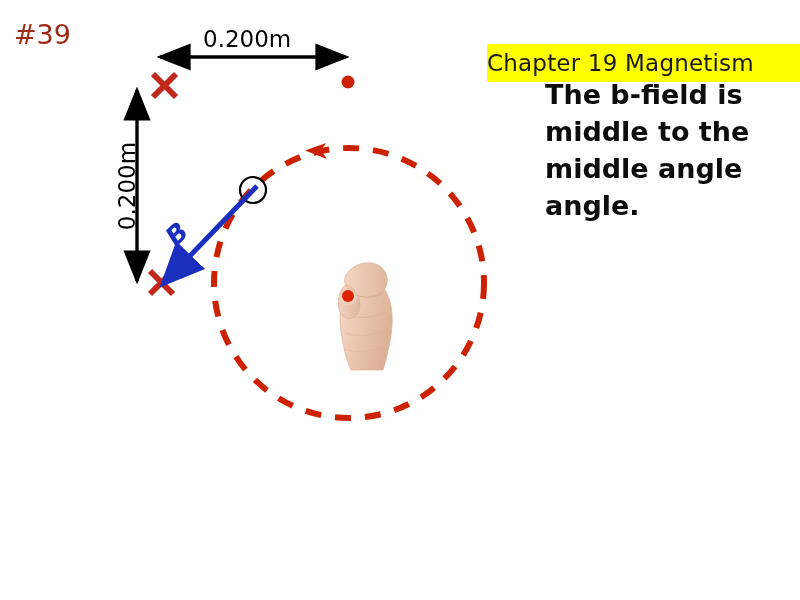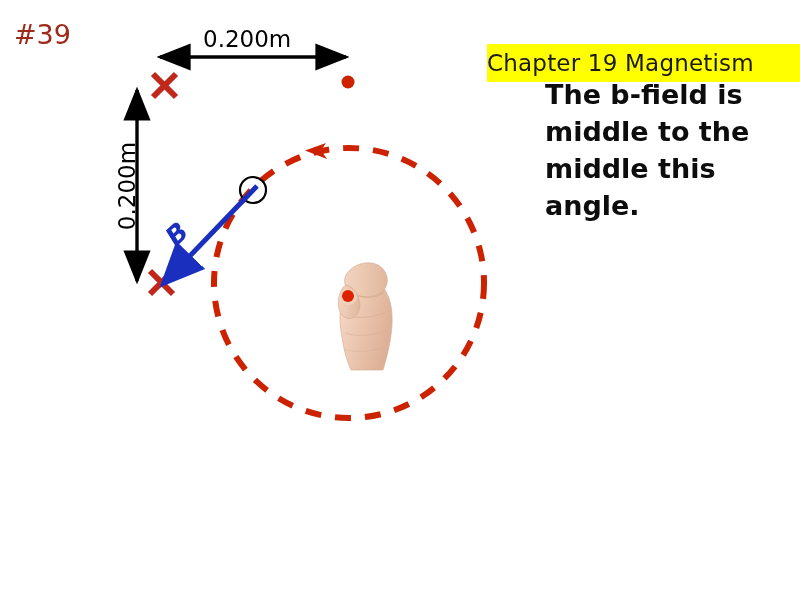--- a/index.html
+++ b/index.html
@@ -127,7 +127,7 @@
   <div id="body-text">
     <div>The b-field is</div>
     <div>middle to the</div>
-    <div>middle this</div>
+    <div>middle angle</div>
     <div>angle.</div>
   </div>
 

